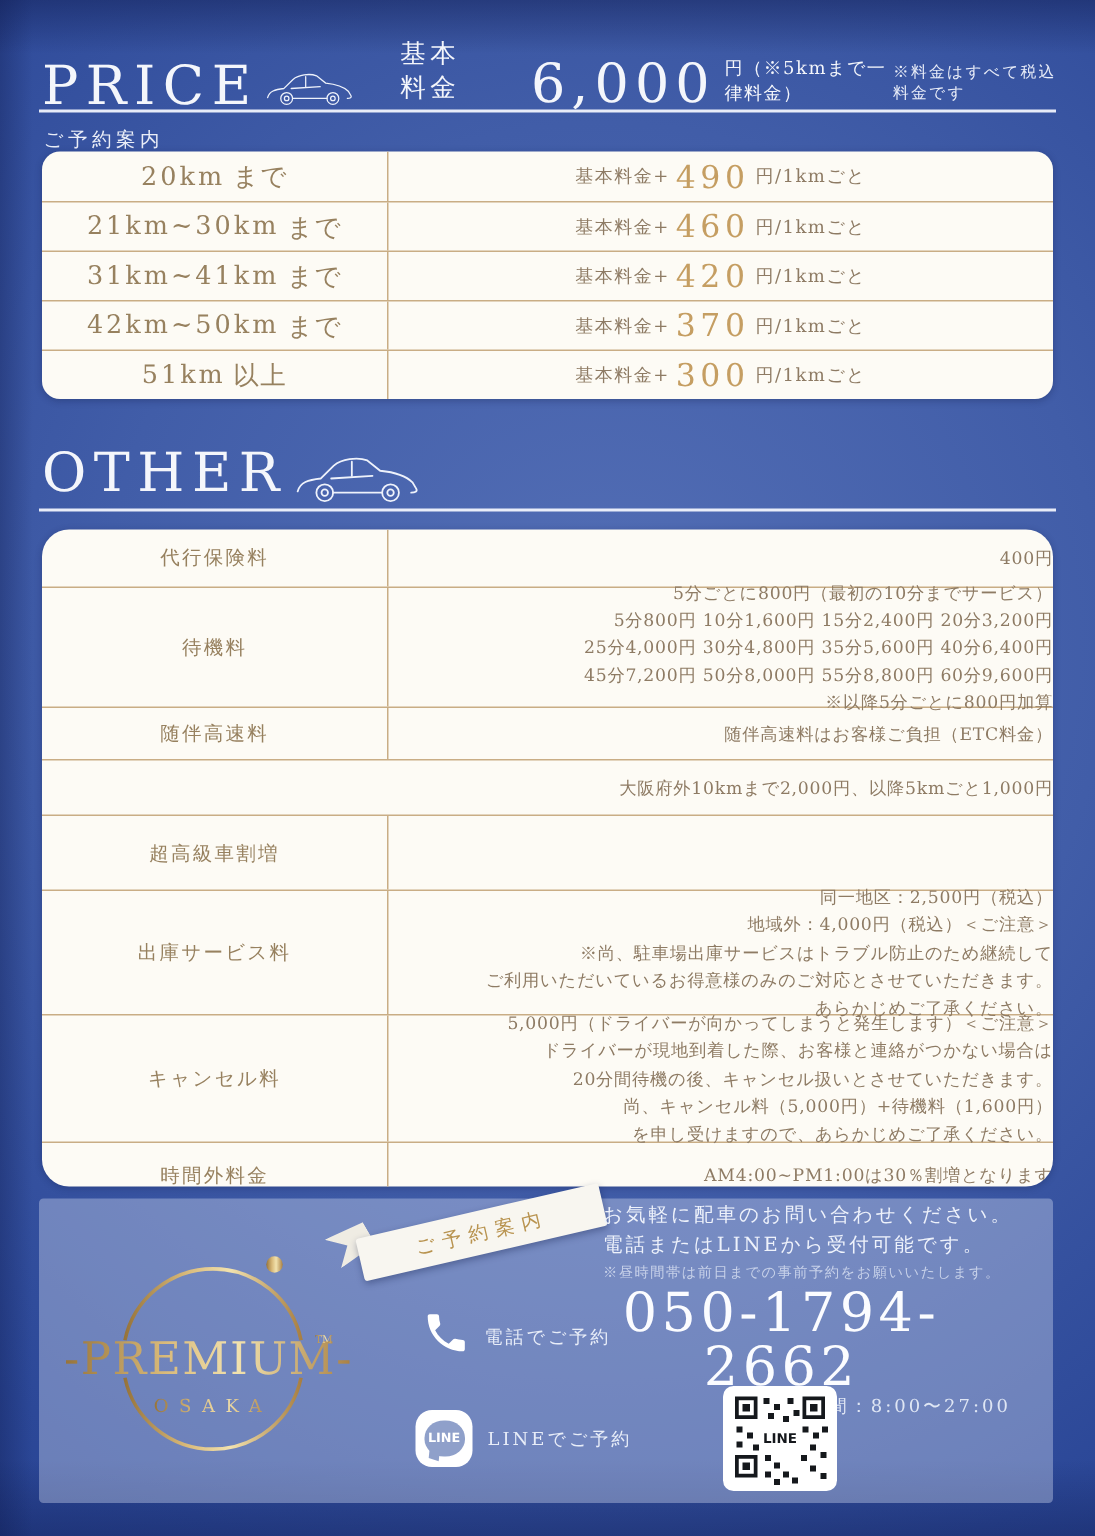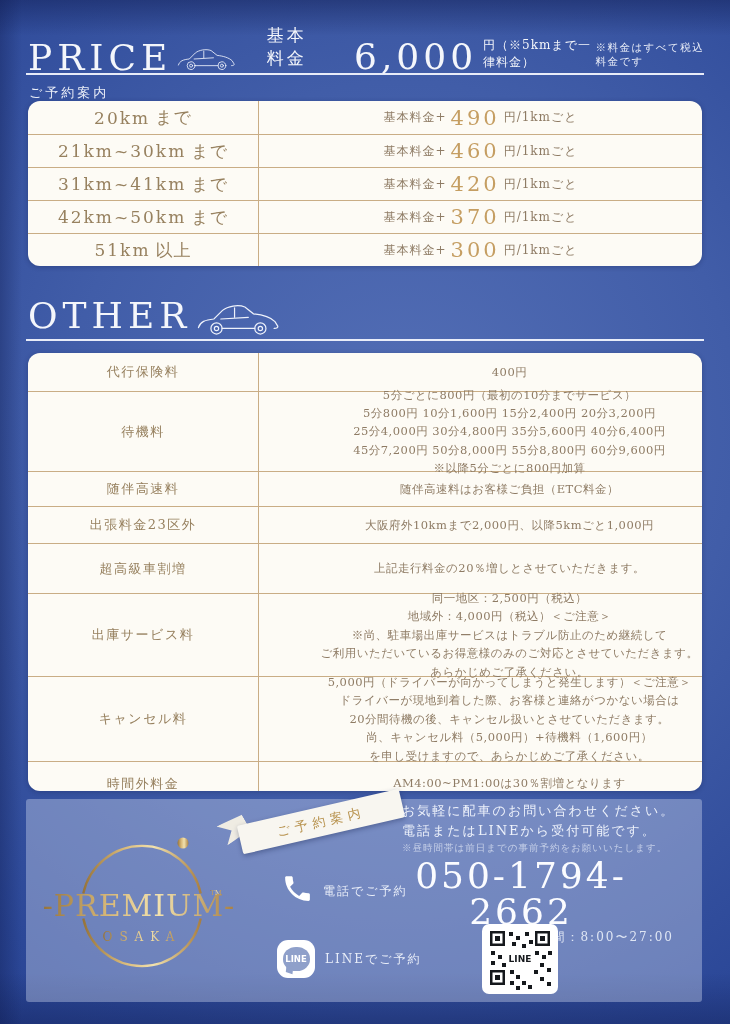--- a/index.html
+++ b/index.html
@@ -27,7 +27,7 @@
   
   .gold-table{position:absolute;left:28px;right:28px;background:#fdfbf5;border-radius:12px;overflow:hidden;box-shadow:0 1px 5px rgba(15,25,70,.3);}
   #table1{top:101px;height:165px;}
-  #table2{top:353px;height:438px;}
+  #table2{top:353px;height:438px;border-radius:18px;}
   .row{display:flex;border-top:1px solid #c9ad85;box-sizing:border-box;}
   .row:first-child{border-top:none;}
   .cell-l{width:231px;flex:0 0 231px;border-right:1px solid #c9ad85;display:flex;align-items:center;justify-content:center;color:#97815f;box-sizing:border-box;}

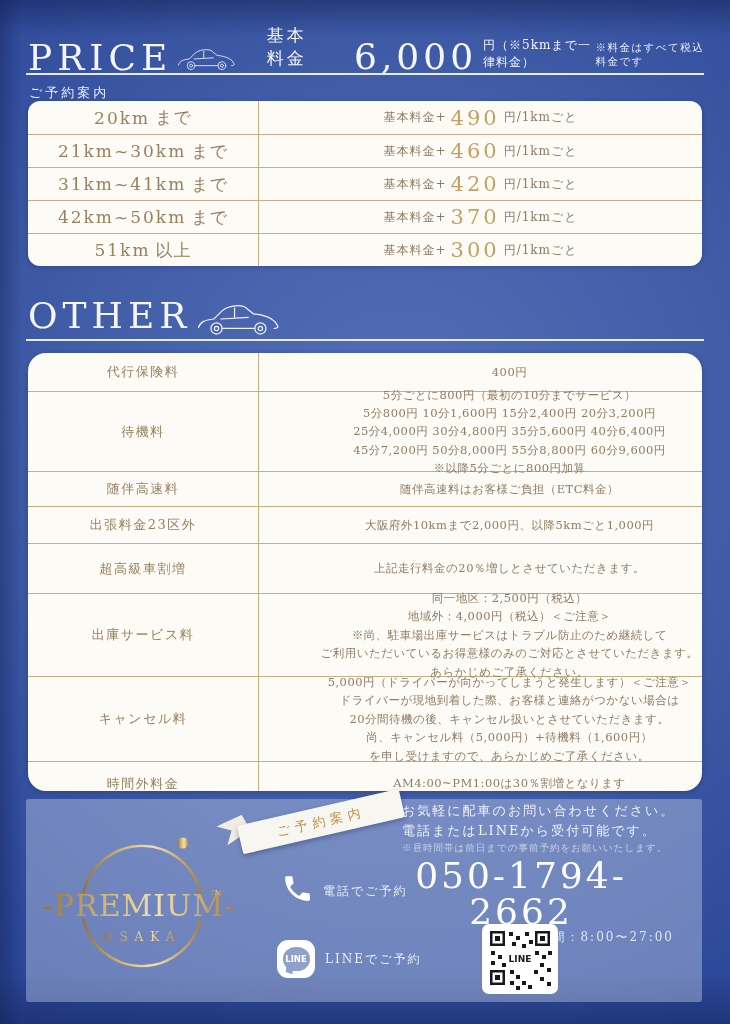--- a/index.html
+++ b/index.html
@@ -39,7 +39,7 @@
   .fare-prefix,.fare-unit{font-size:12px;letter-spacing:1px;}
   .fare-amount{font-size:21px;color:#c59e62;letter-spacing:3px;margin:16px 4px;}
   #table2 .cell-l{font-size:13px;letter-spacing:1.5px;}
-  #table2 .cell-r{padding-left:58px;font-size:11.5px;line-height:1.6;letter-spacing:.5px;flex-direction:column;align-items:center;justify-content:center;}
+  #table2 .cell-r{padding-left:58px;font-size:11.5px;line-height:1.6;letter-spacing:.5px;flex-direction:column;align-items:flex-end;justify-content:center;}
   .h38{height:38px}.h80{height:80px}.h35{height:35px}.h37{height:37px}.h50{height:50px}.h83{height:83px}.h85{height:85px}.h30{height:44px}
   .other-header{position:absolute;top:298px;left:28px;display:flex;align-items:flex-start;color:#f4f6fb;}
   

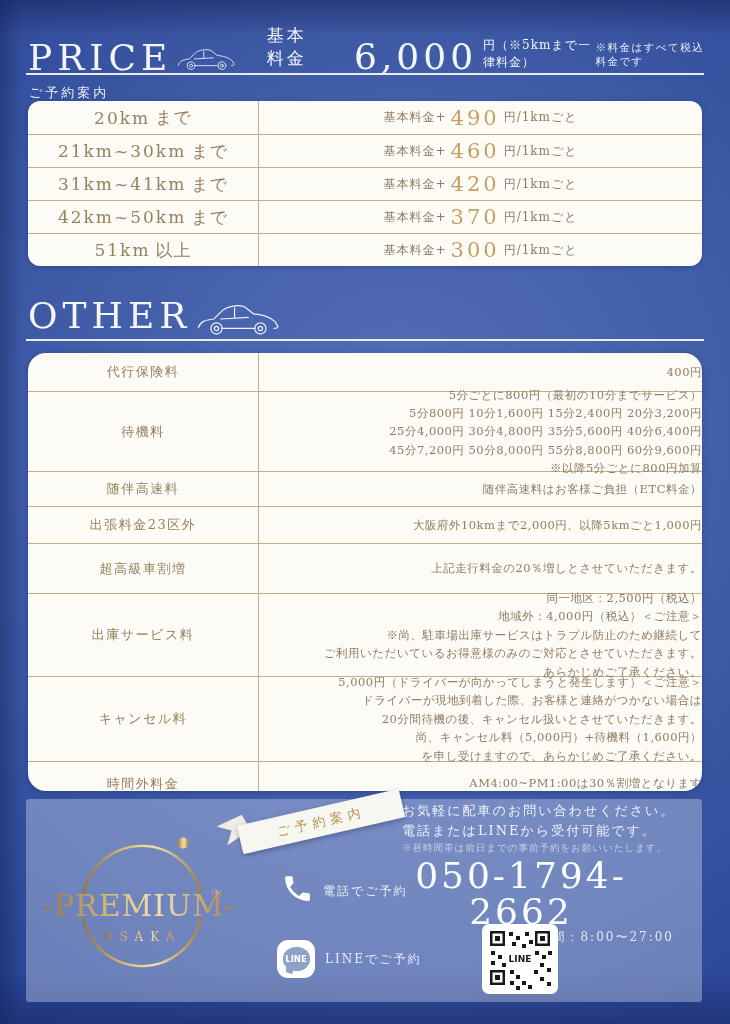--- a/index.html
+++ b/index.html
@@ -188,7 +188,6 @@
         </div>
     </div>
     <div class="row h37">
-      <div class="cell-l">出張料金23区外</div>
       <div class="cell-r">
           <div>大阪府外10kmまで2,000円、以降5kmごと1,000円</div>
         </div>

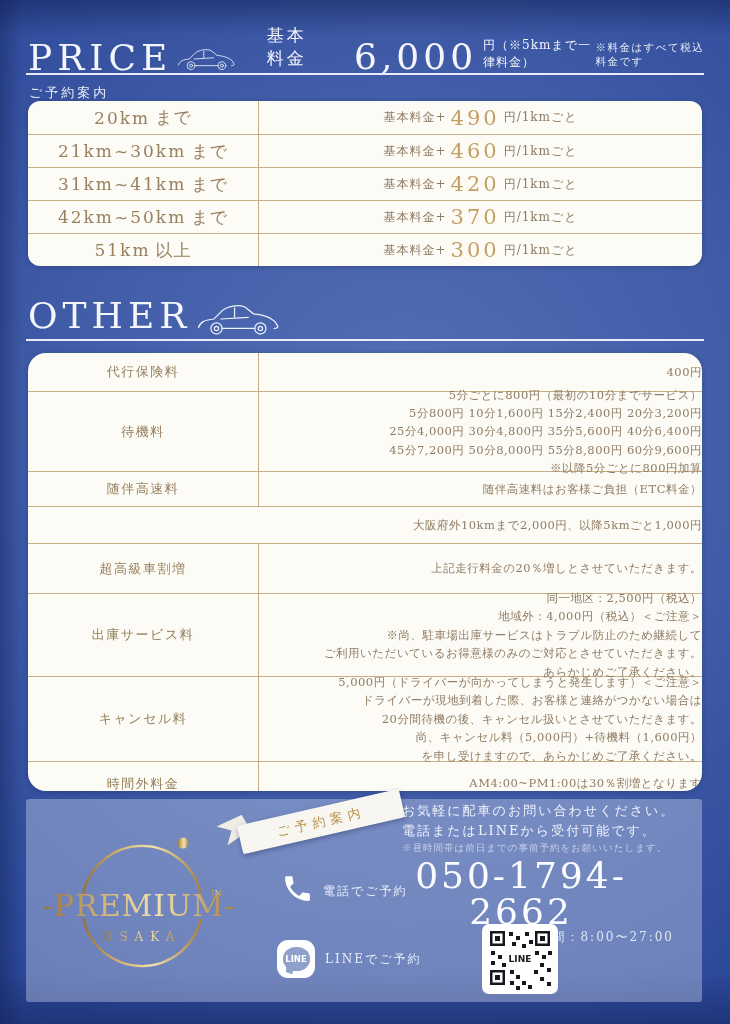--- a/index.html
+++ b/index.html
@@ -195,7 +195,6 @@
     <div class="row h50">
       <div class="cell-l">超高級車割増</div>
       <div class="cell-r">
-        <div>上記走行料金の20％増しとさせていただきます。</div>
       </div>
     </div>
     <div class="row h83">

